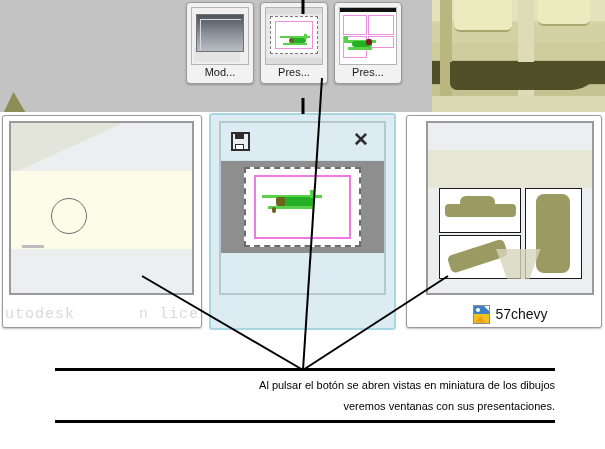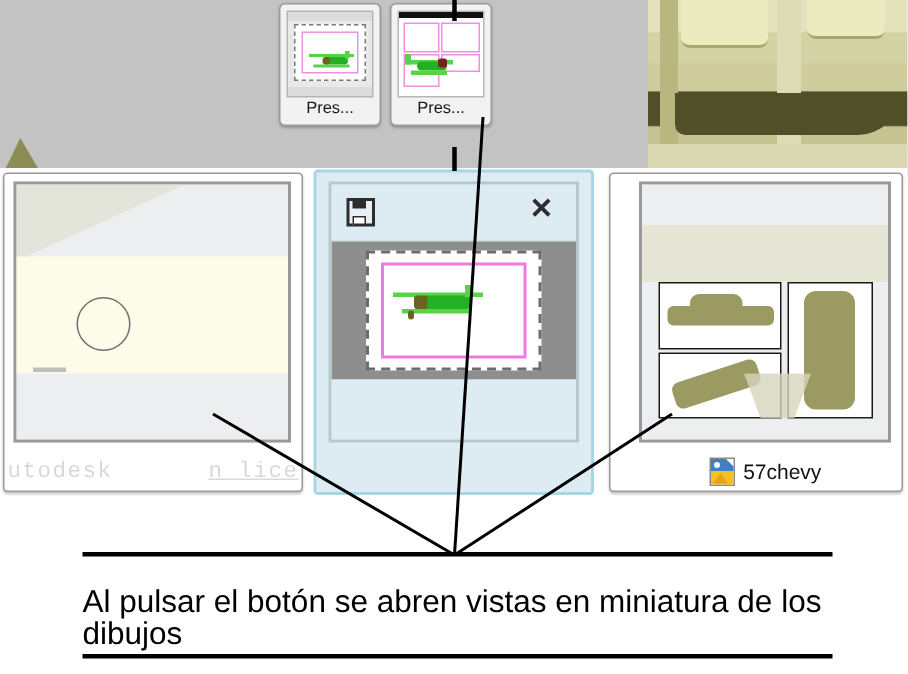--- a/index.html
+++ b/index.html
@@ -465,6 +465,16 @@
 
   <div class="toprow">
 
+    <div class="tabthumb">
+      <div class="shot">
+        <div class="art-model">
+          <div class="ghost"></div>
+          <div class="box"></div>
+          <div class="edge"></div>
+        </div>
+      </div>
+      <div class="cap">Mod...</div>
+    </div>
 
     <div class="tabthumb">
       <div class="shot">

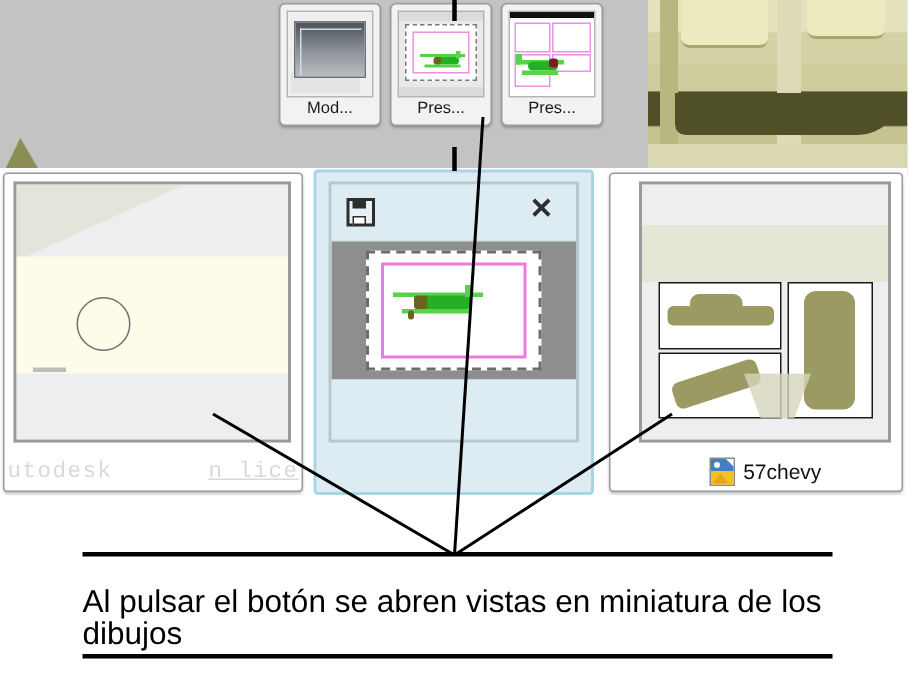--- a/index.html
+++ b/index.html
@@ -530,7 +530,7 @@
           </div>
         </div>
         <div class="wm" style="left:2px; bottom:4px;">utodesk</div>
-        <div class="wm" style="right:2px; bottom:4px;text-decoration:underline;">n lice</div>
+        <div class="wm" style="right:2px; bottom:4px;">n lice</div>
       </div>
     </div>
 

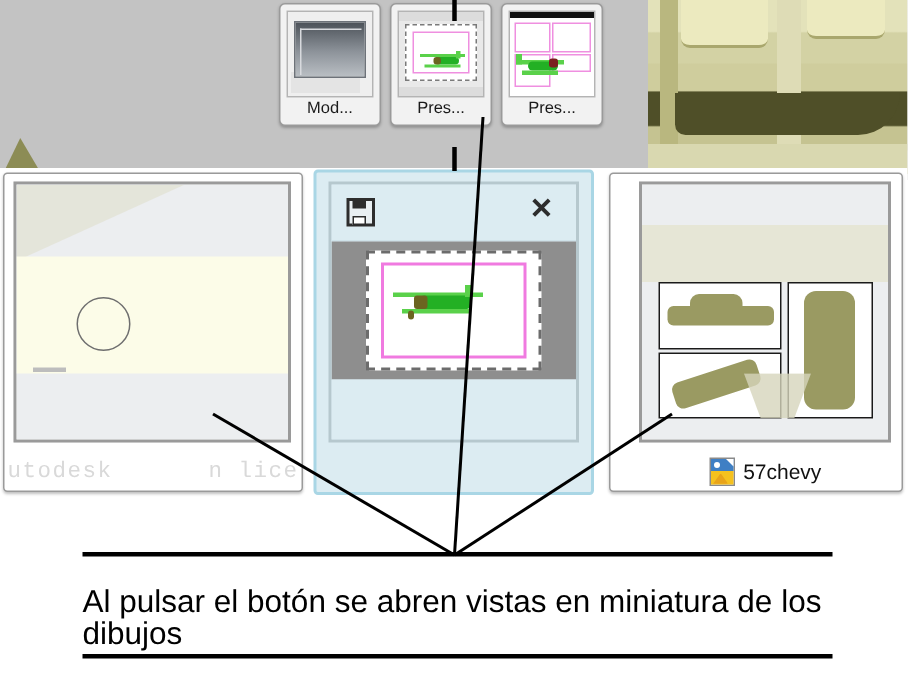--- a/index.html
+++ b/index.html
@@ -435,10 +435,10 @@
     width: 500px;
     border-top: 3px solid #000;
     border-bottom: 3px solid #000;
-    padding: 20px 0 3px 0;
-    box-sizing: border-box;
-    text-align: left;
-    font-size: 21px;
+    padding: 4px 0 3px 0;
+    box-sizing: border-box;
+    text-align: right;
+    font-size: 11px;
     line-height: 21px;
     color: #000;
     font-family: "Liberation Sans", sans-serif;

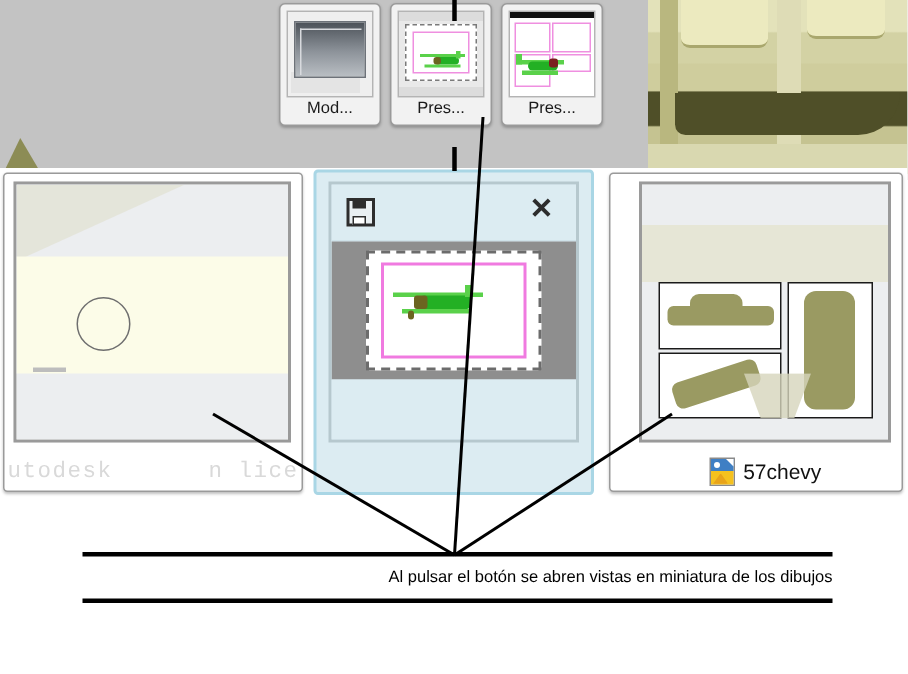--- a/index.html
+++ b/index.html
@@ -618,6 +618,7 @@
 
   <div class="caption">
     <div>Al pulsar el botón se abren vistas en miniatura de los dibujos</div>
+    <div>veremos ventanas con sus presentaciones.</div>
   </div>
 
 </div>

